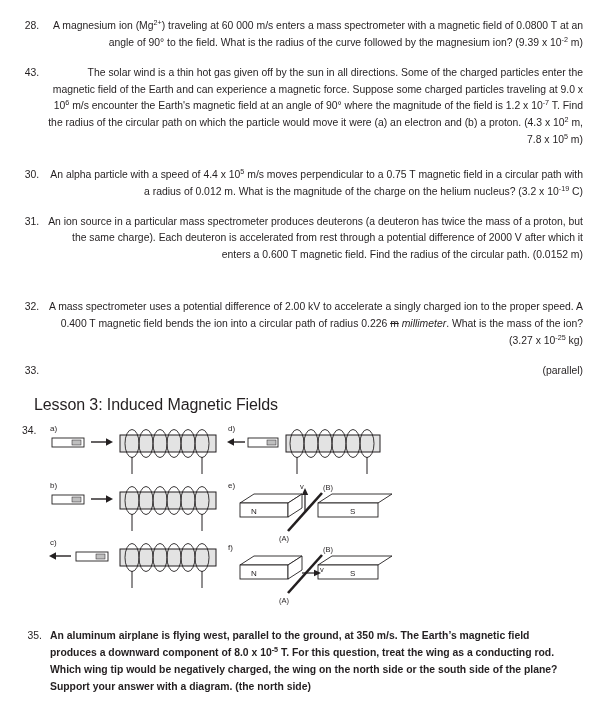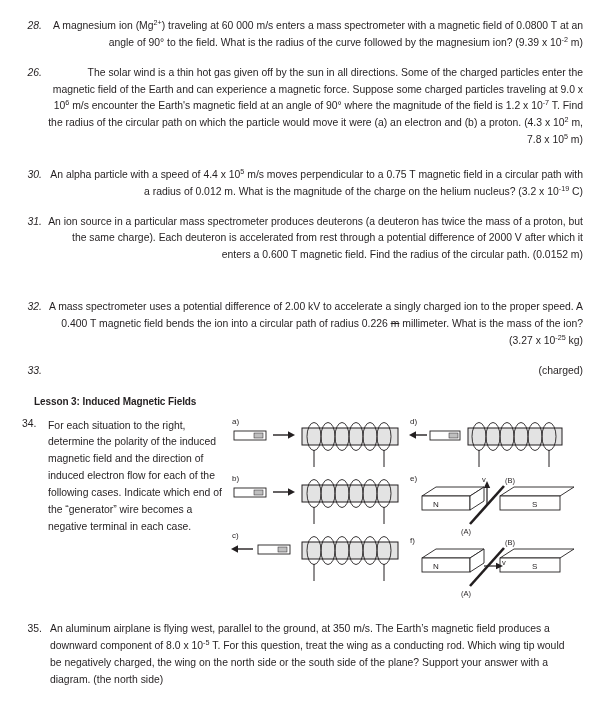--- a/index.html
+++ b/index.html
@@ -35,10 +35,9 @@
   .problem .num {
     flex: 0 0 auto;
     width: 26px;
-    text-align: right;
+    text-align: center;
     padding-right: 6px;
     box-sizing: border-box;
-    font-style: italic;
   }
   .problem .body {
     flex: 1 1 auto;

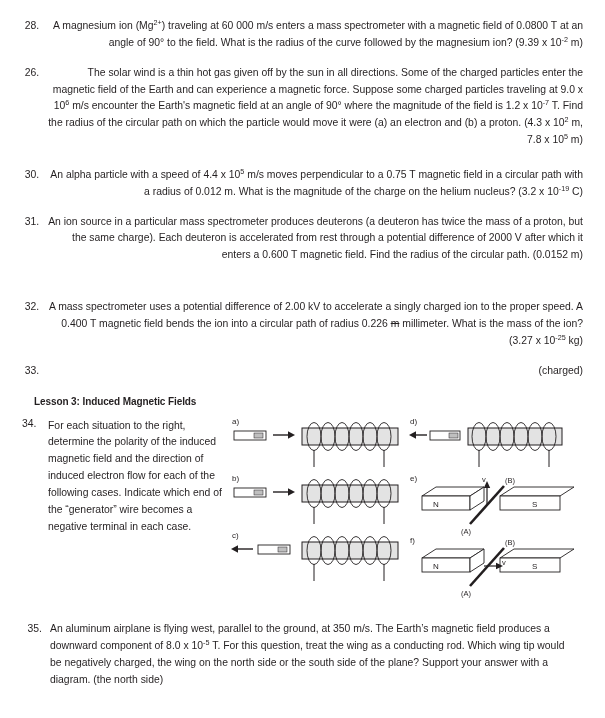--- a/index.html
+++ b/index.html
@@ -131,7 +131,7 @@
   </div>
 
   <div class="problem indent-left">
-    <div class="num">26.</div>
+    <div class="num">43.</div>
     <div class="body"><span>The solar wind is a thin hot gas given off by the sun in all directions.  Some of the charged particles enter the magnetic field of the Earth and can experience a magnetic force.  Suppose some charged particles traveling at 9.0 x 10</span><sup>6</sup><span> m/s encounter the Earth's magnetic field at an angle of 90° where the magnitude of the field is 1.2 x 10</span><sup>-7</sup><span> T.  Find the radius of the circular path on which the particle would move it were (a) an electron and (b) a proton. (4.3 x 10</span><sup>2</sup><span> m, 7.8 x 10</span><sup>5</sup><span> m)</span></div>
   </div>
 

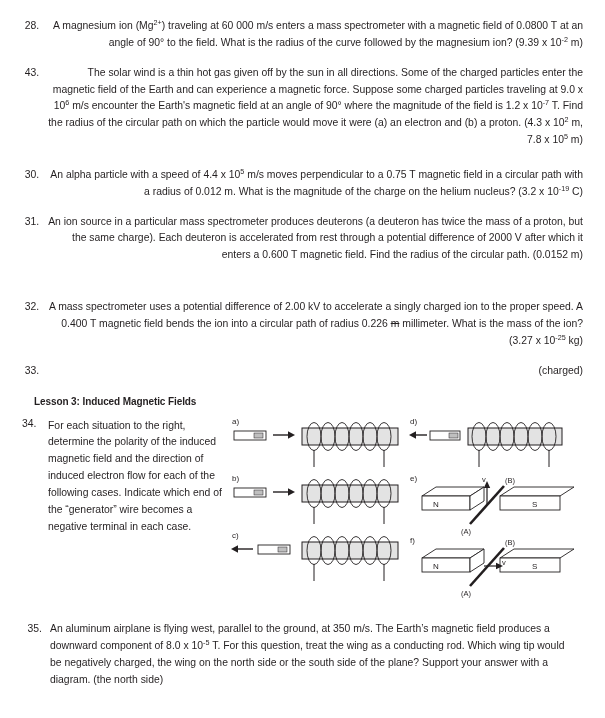--- a/index.html
+++ b/index.html
@@ -58,6 +58,7 @@
     text-decoration: line-through;
   }
   .ital {
+    font-style: italic;
   }
   
   .lesson-heading {

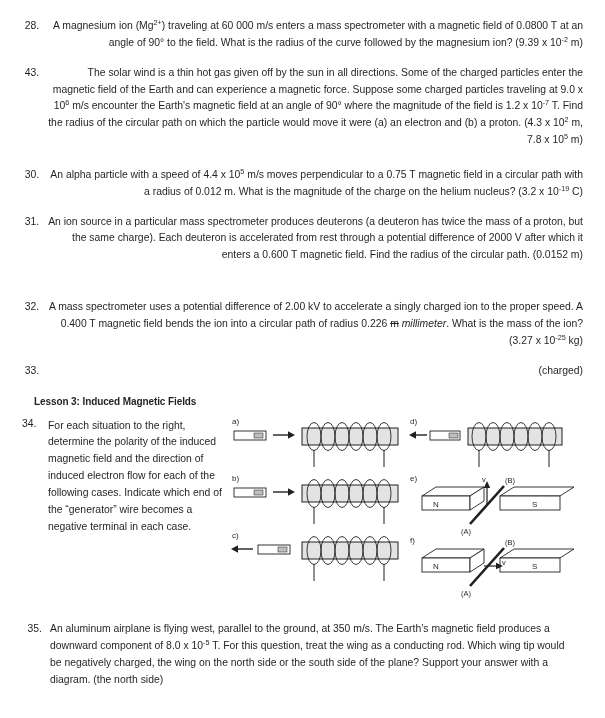--- a/index.html
+++ b/index.html
@@ -153,7 +153,7 @@
 
   <div class="problem indent-left" style="margin-top:6px">
     <div class="num">33.</div>
-    <div class="body">(charged)</div>
+    <div class="body">(parallel)</div>
   </div>
 
   <div class="lesson-heading">Lesson 3: Induced Magnetic Fields</div>

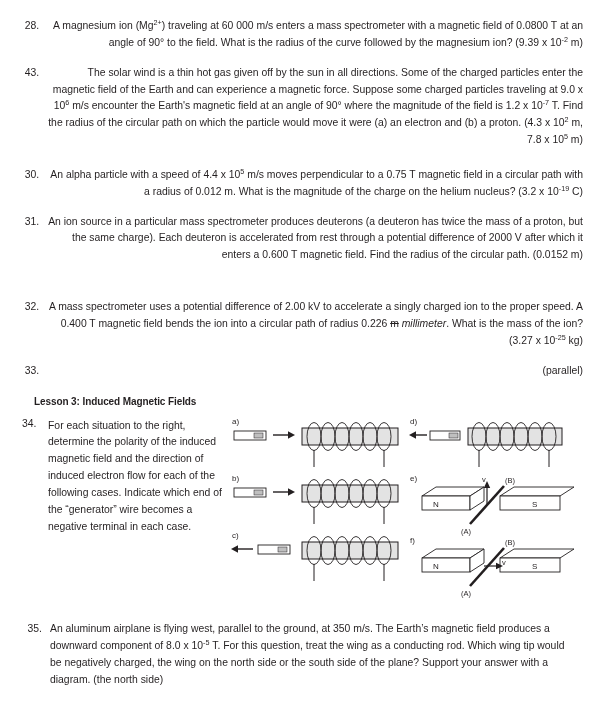--- a/index.html
+++ b/index.html
@@ -62,8 +62,8 @@
   }
   
   .lesson-heading {
-    font-size: 10px;
-    font-weight: bold;
+    font-size: 16px;
+    font-weight: normal;
     margin: 16px 0 10px 22px;
     letter-spacing: -0.1px;
     padding-left: 12px;

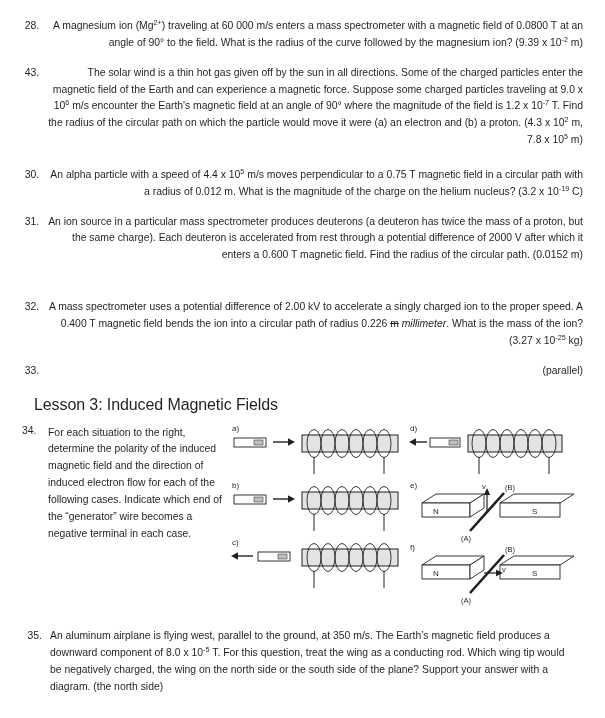--- a/index.html
+++ b/index.html
@@ -160,7 +160,6 @@
 
   <div class="q34">
     <div class="num">34.</div>
-    <div class="q34text">For each situation to the right, determine the polarity of the induced magnetic field and the direction of induced electron flow for each of the following cases.  Indicate which end of the “generator” wire becomes a negative terminal in each case.</div>
 
     <div class="figures">
 

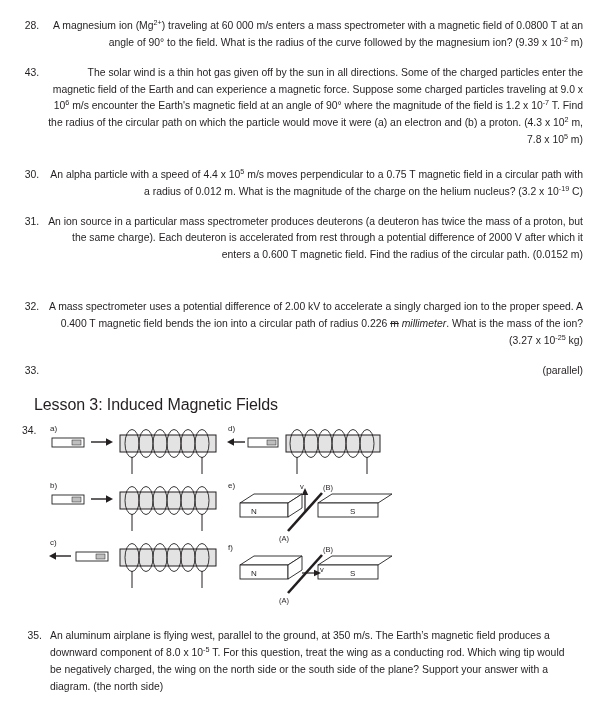--- a/index.html
+++ b/index.html
@@ -118,6 +118,7 @@
   }
   .q35 .body {
     flex: 1 1 auto;
+    font-weight: bold;
   }
   svg { display: block; }
 </style>

